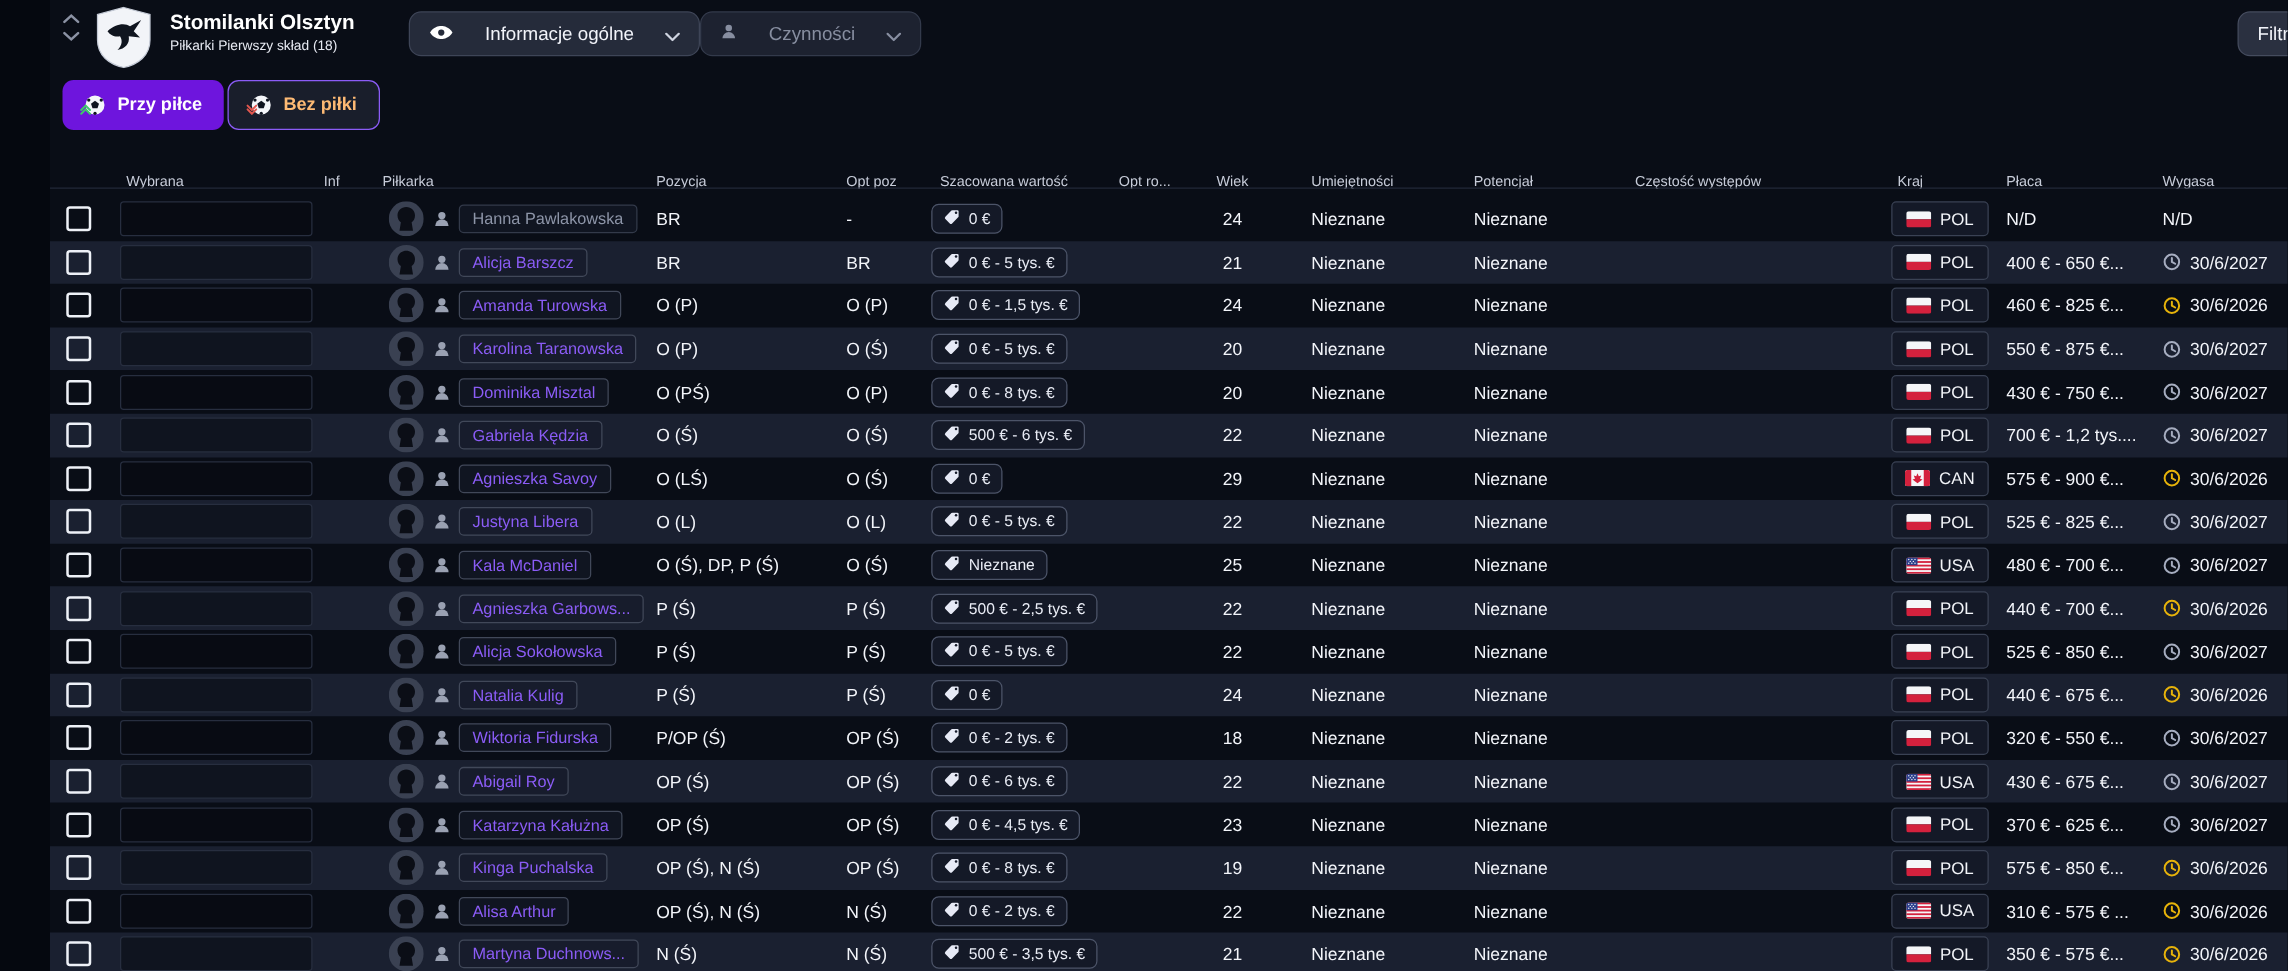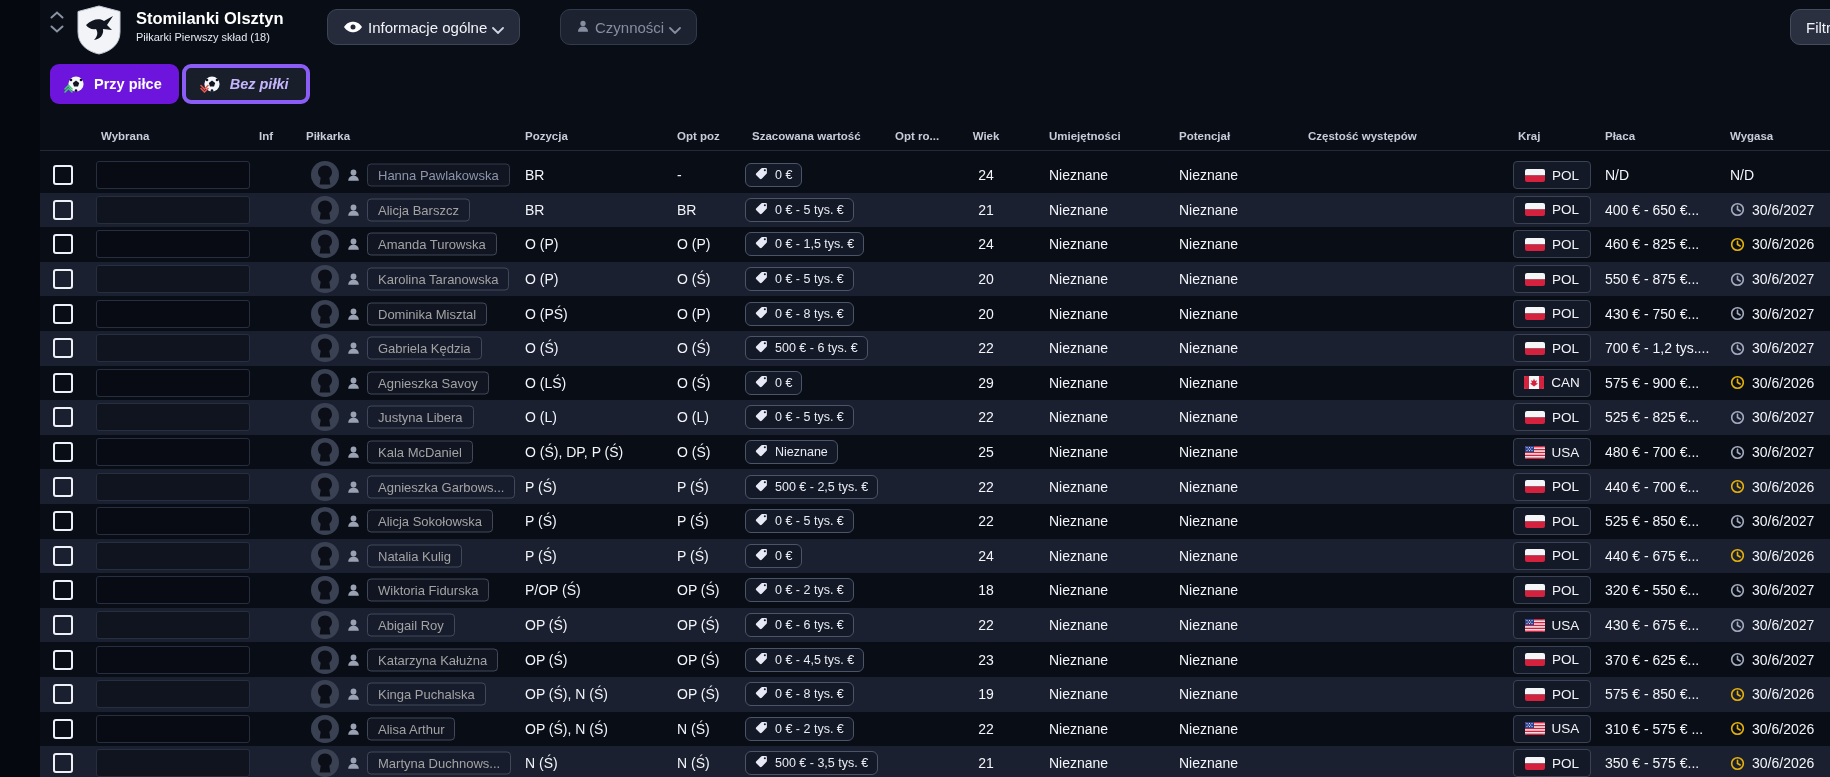--- a/index.html
+++ b/index.html
@@ -13,7 +13,7 @@
   .club-badge{position:absolute;left:36px;top:5px;}
   .club-title{position:absolute;left:96px;top:9px;font-size:16.5px;font-weight:bold;color:#ffffff;}
   .club-sub{position:absolute;left:96px;top:31px;font-size:11px;color:#e6e9f1;}
-  .btn{position:absolute;top:9px;height:36px;display:flex;align-items:center;gap:5px;
+  .btn{position:absolute;top:9px;height:36px;display:flex;align-items:center;gap:25px;
        background:#252b3a;border:1px solid #3e4557;border-radius:10px;padding:11px 15px;
        font-size:15px;color:#f2f4fa;cursor:pointer;box-sizing:border-box;}
   .btn .chev{color:#cfd4e0;margin-top:2px;}

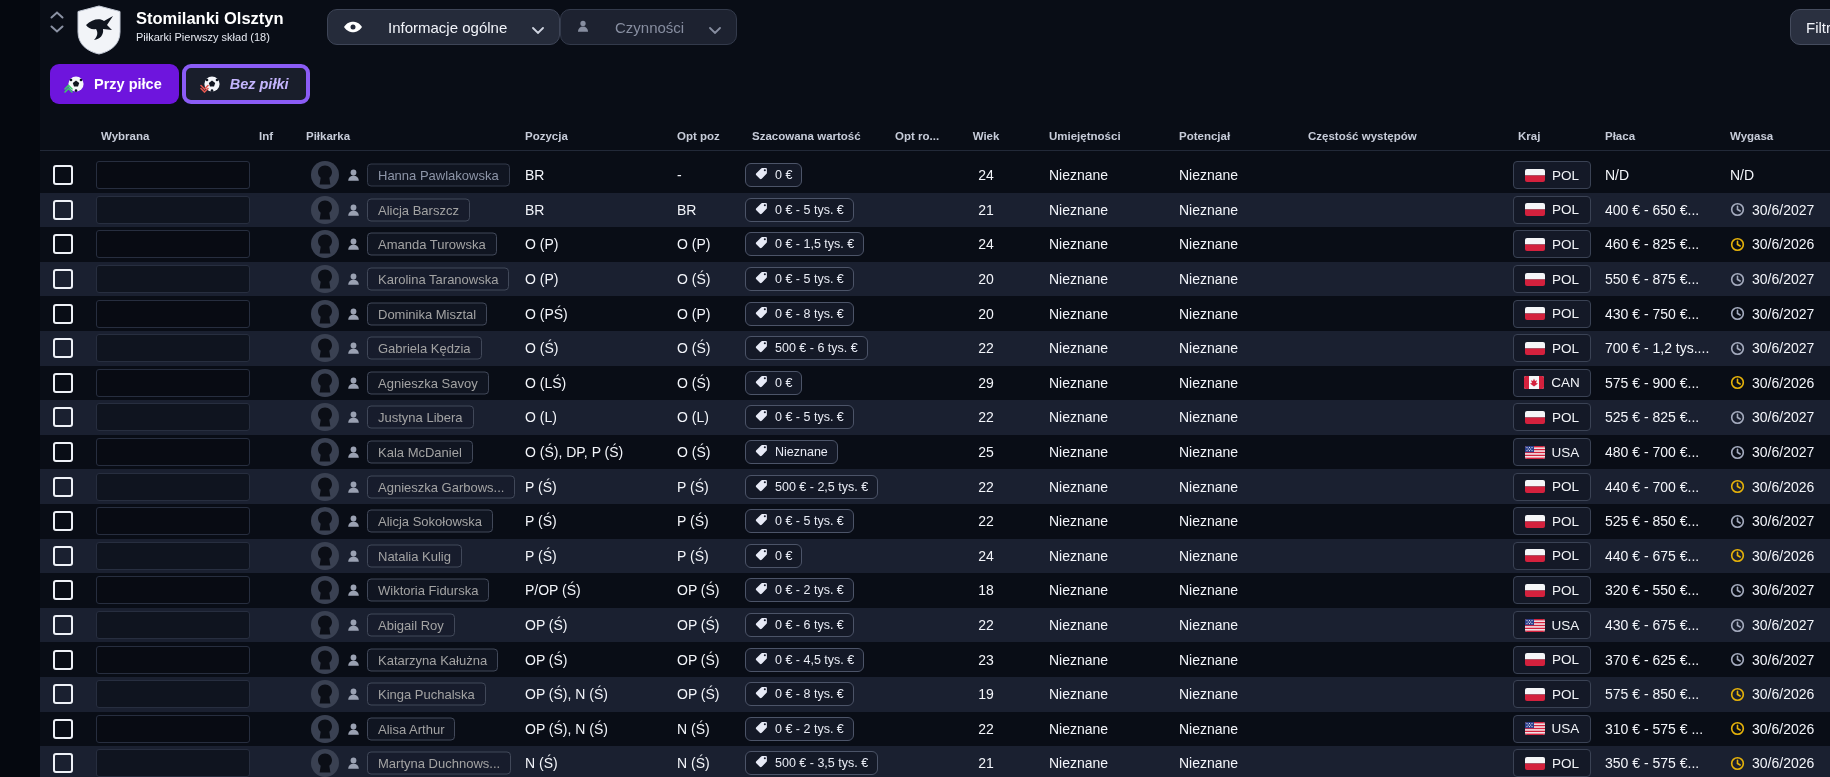--- a/index.html
+++ b/index.html
@@ -28,7 +28,7 @@
   .tab{height:40px;display:flex;align-items:center;gap:9px;padding:12px 17px;border-radius:9px;
        font-size:14.5px;font-weight:600;cursor:pointer;box-sizing:border-box;}
   .tab-active{background:#6e15dd;color:#ffffff;}
-  .tab-idle{background:#191e2b;border:4px solid #8b5cf6;color:#c4b5fd;font-style:italic;}
+  .tab-idle{background:#191e2b;border:1px solid #8b5cf6;color:#fdba74;}
   .ballwrap{position:relative;width:18px;height:18px;}
   .ballwrap .accent{position:absolute;left:-3px;bottom:-3px;}
 

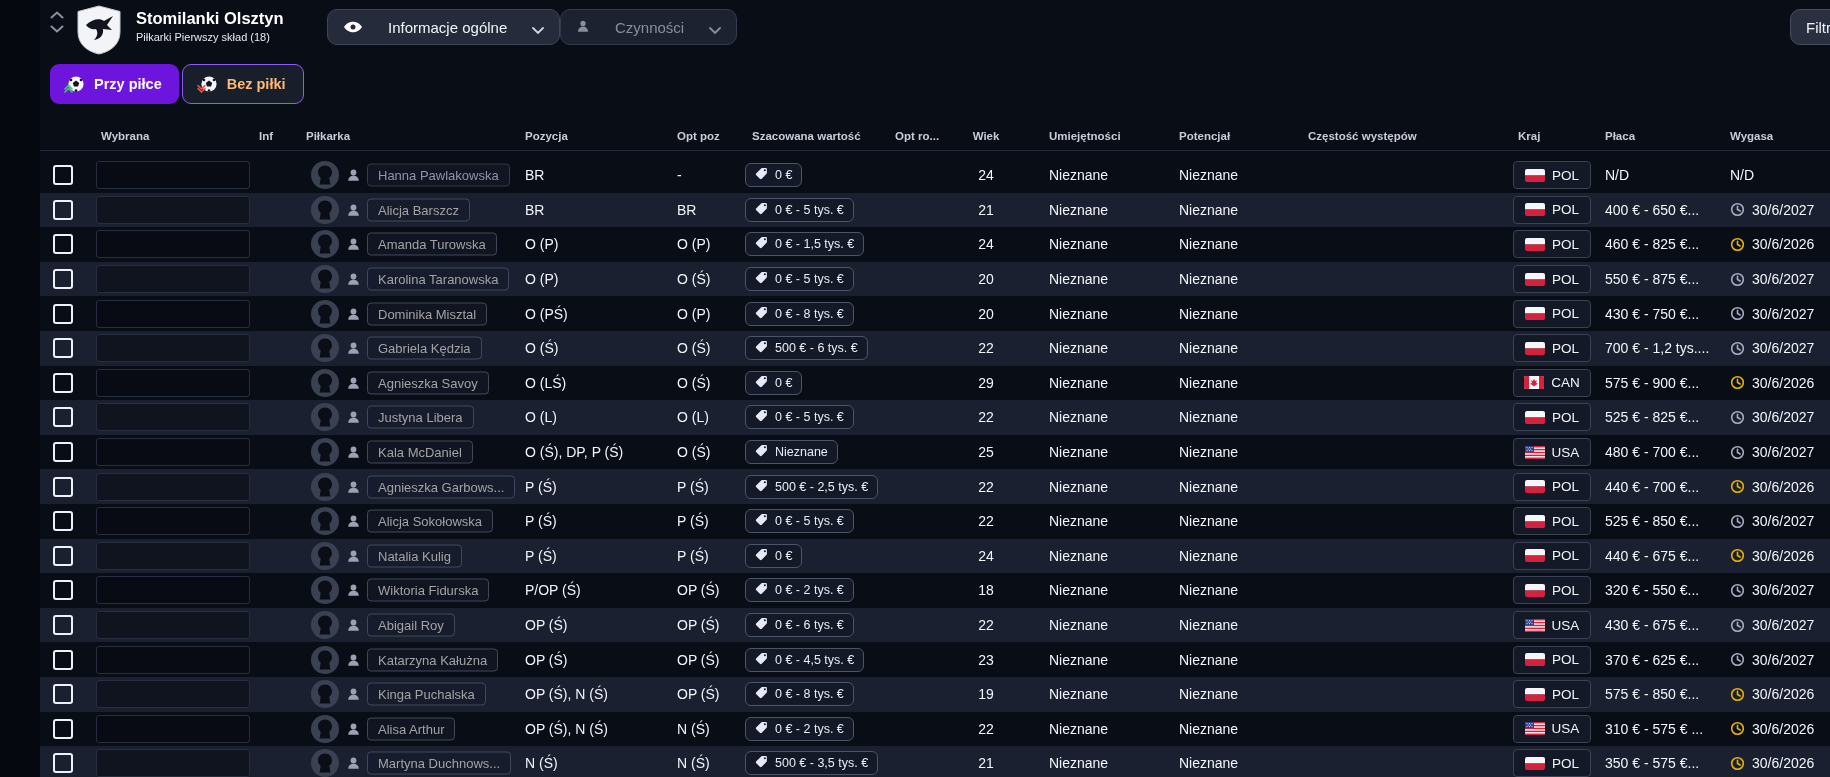--- a/index.html
+++ b/index.html
@@ -33,8 +33,8 @@
   .ballwrap .accent{position:absolute;left:-3px;bottom:-3px;}
 
   
-  .thead{position:absolute;left:0;top:126px;width:1718px;height:24px;font-size:11.5px;
-         font-weight:700;color:#c7ccd9;}
+  .thead{position:absolute;left:0;top:136px;width:1718px;height:24px;font-size:11.5px;
+         font-weight:400;color:#c7ccd9;}
   .thead span{position:absolute;top:4px;white-space:nowrap;}
   .h0{left:61px}.h1{left:219px}.h2{left:266px}.h3{left:485px}.h4{left:637px}.h5{left:712px}
   .h6{left:855px}.h7{left:925px;width:42px;text-align:center}.h8{left:1009px}.h9{left:1139px}

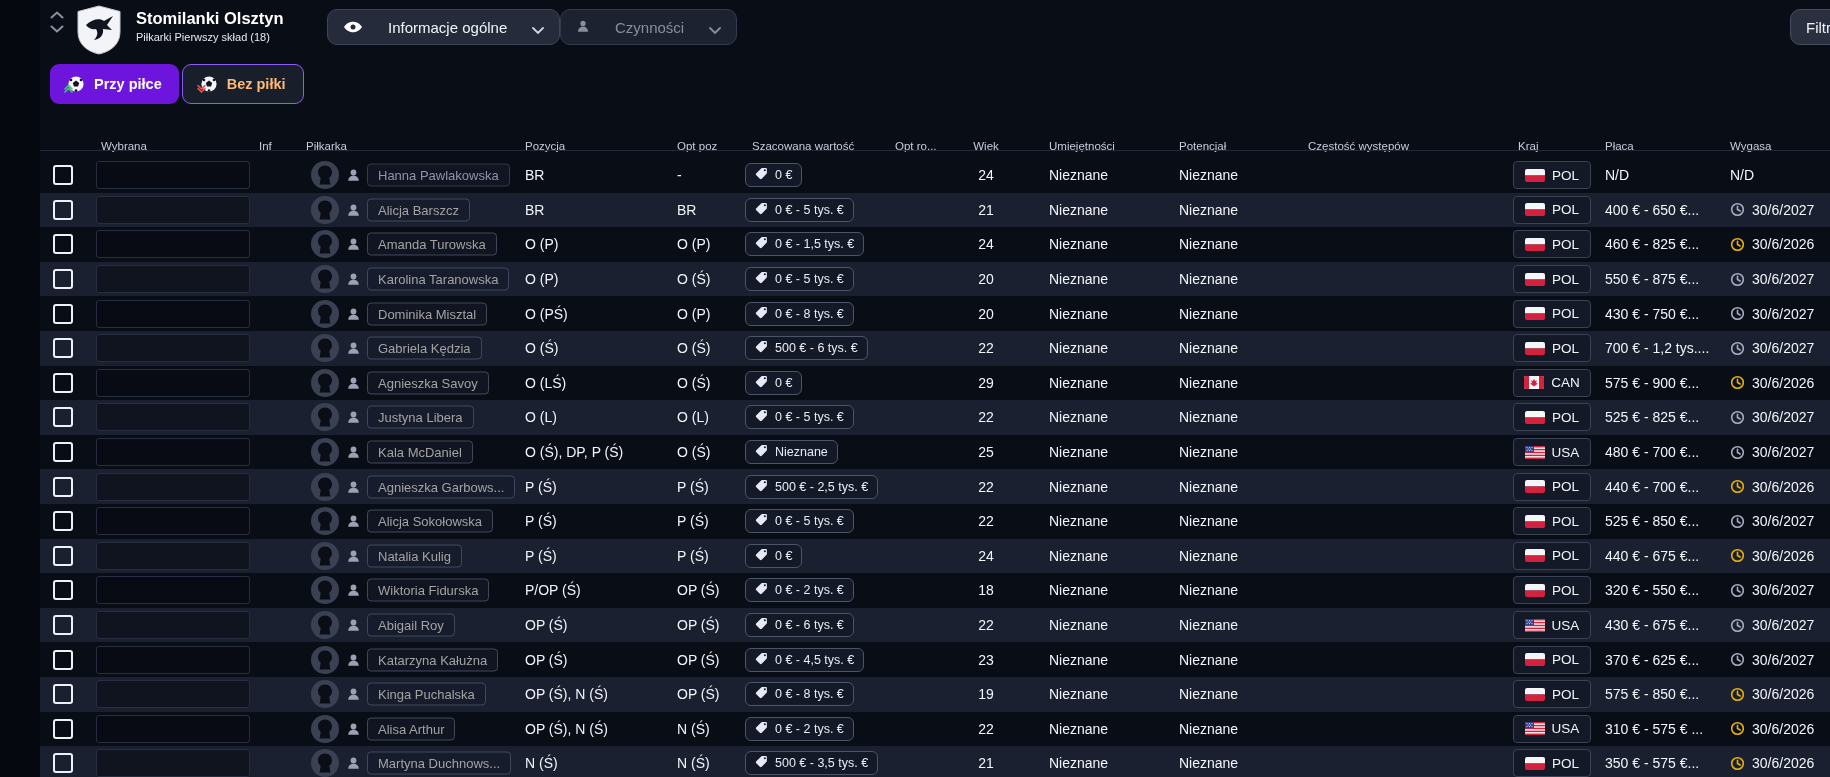--- a/index.html
+++ b/index.html
@@ -53,7 +53,7 @@
   .avatar{left:271px;width:28px;height:28px;}
   .mini{left:306px;width:15px;height:15px;color:#9aa1b2;}
   .namepill{left:327px;max-width:150px;overflow:hidden;text-overflow:ellipsis;
-            font-size:13px;color:#a3a3a3;background:rgba(22,27,41,.6);
+            font-size:13px;color:#8b5cf6;background:rgba(22,27,41,.6);
             border:1px solid #414859;border-radius:4px;padding:3px 10px;}
   .namepill.muted{color:#8d95a8;border-color:#333a4a;}
   .pos{left:485px;}

